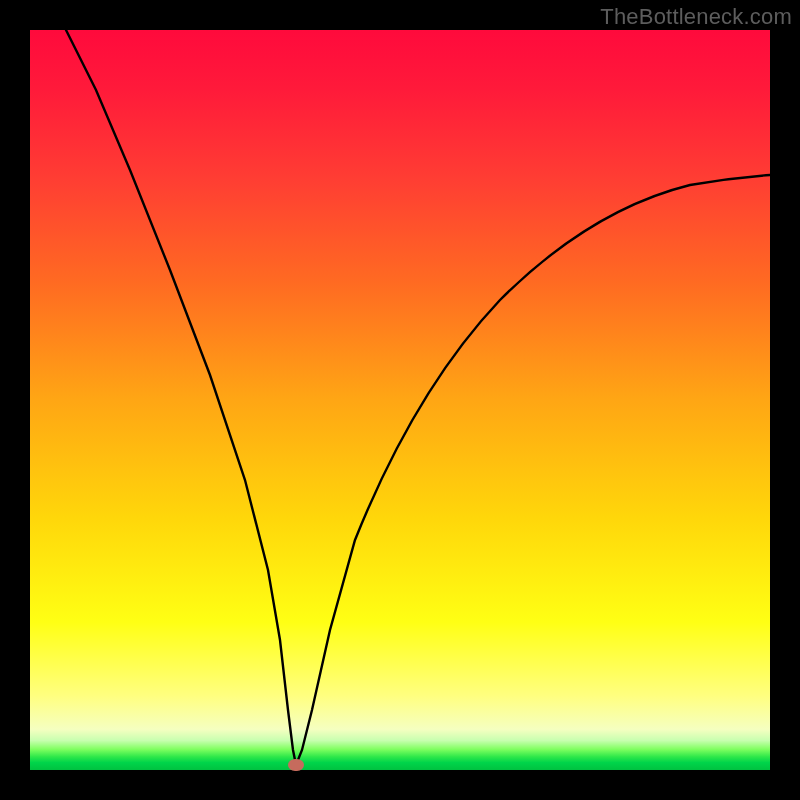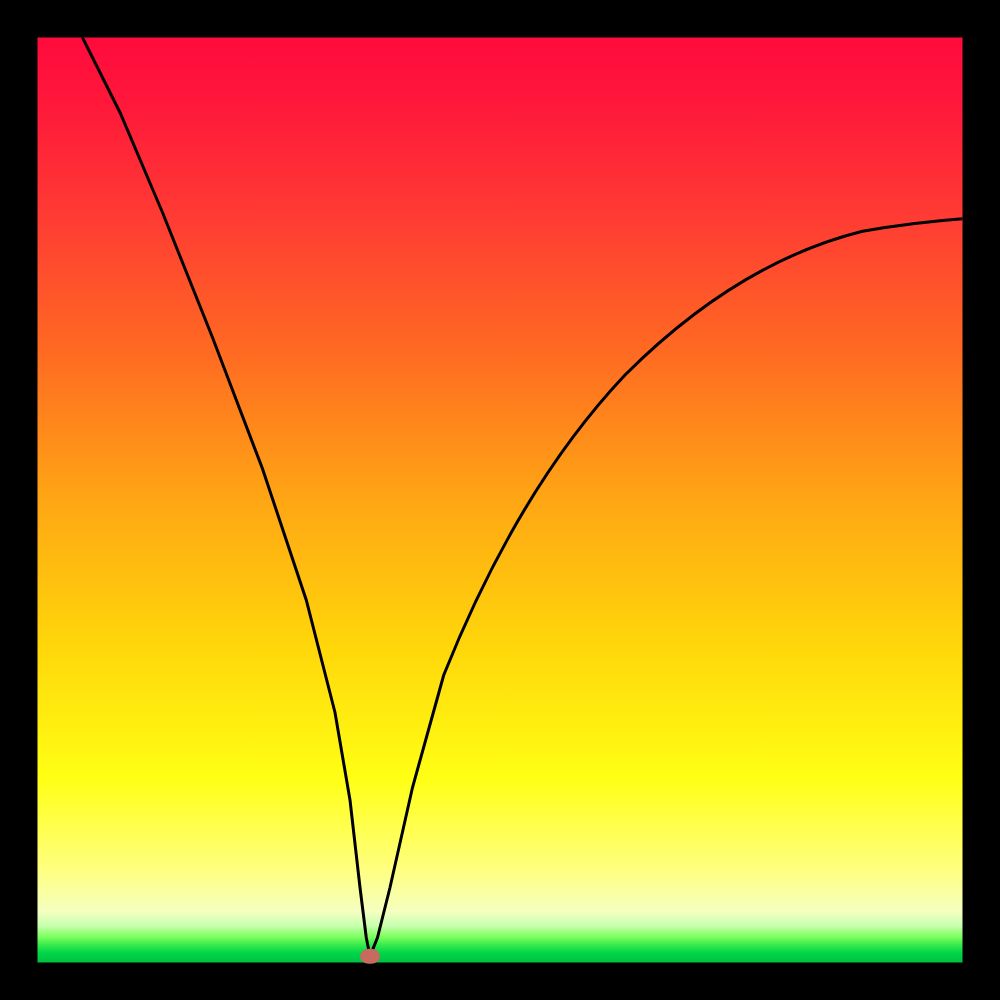--- a/index.html
+++ b/index.html
@@ -105,6 +105,7 @@
 
   </div>
 
+  <div class="watermark">TheBottleneck.com</div>
 
 </div>
 

